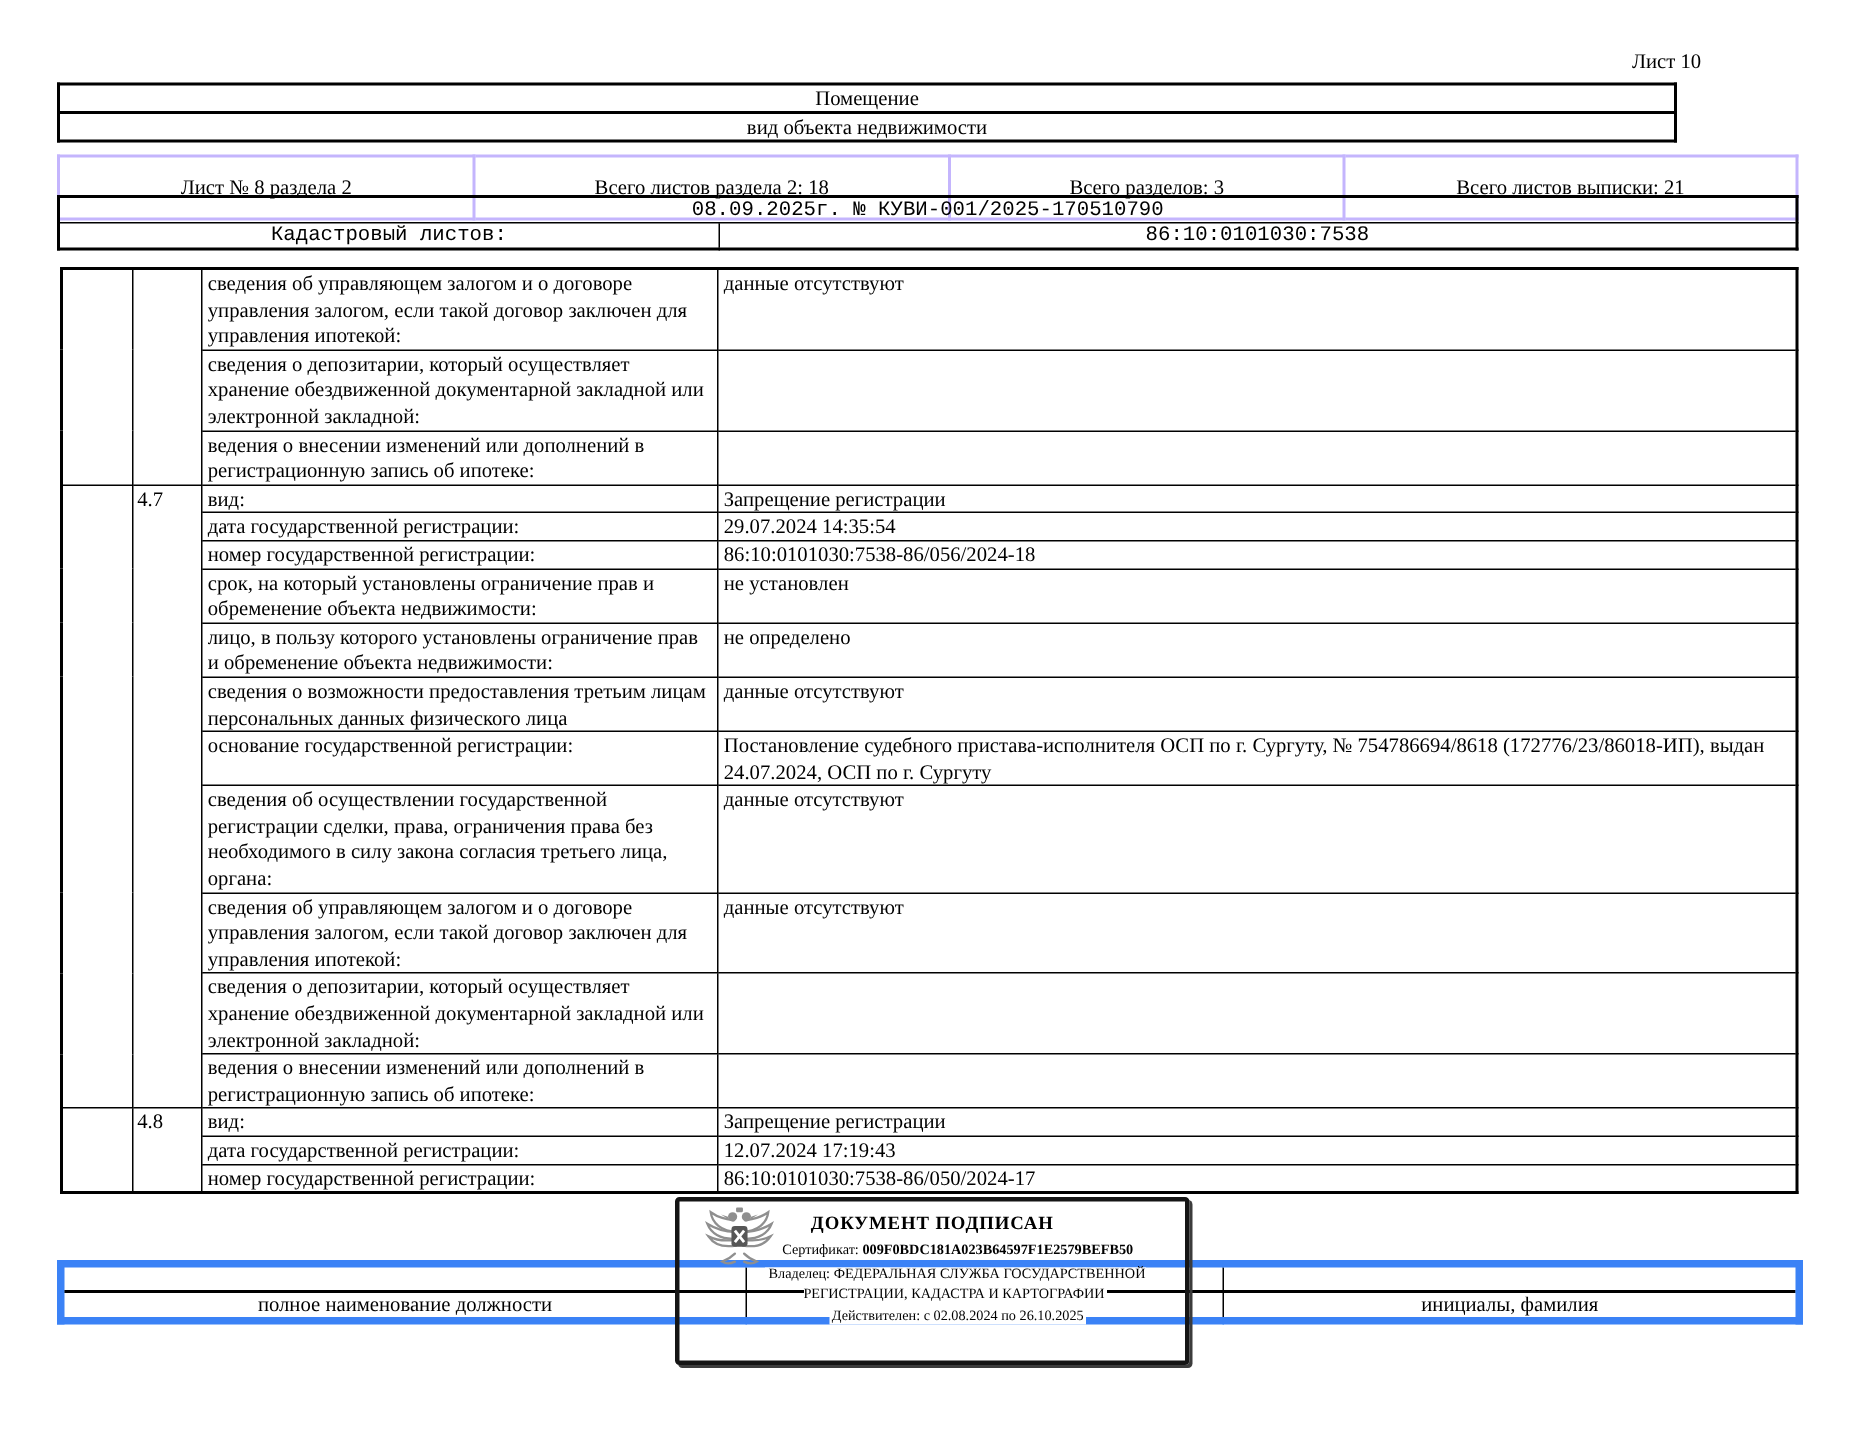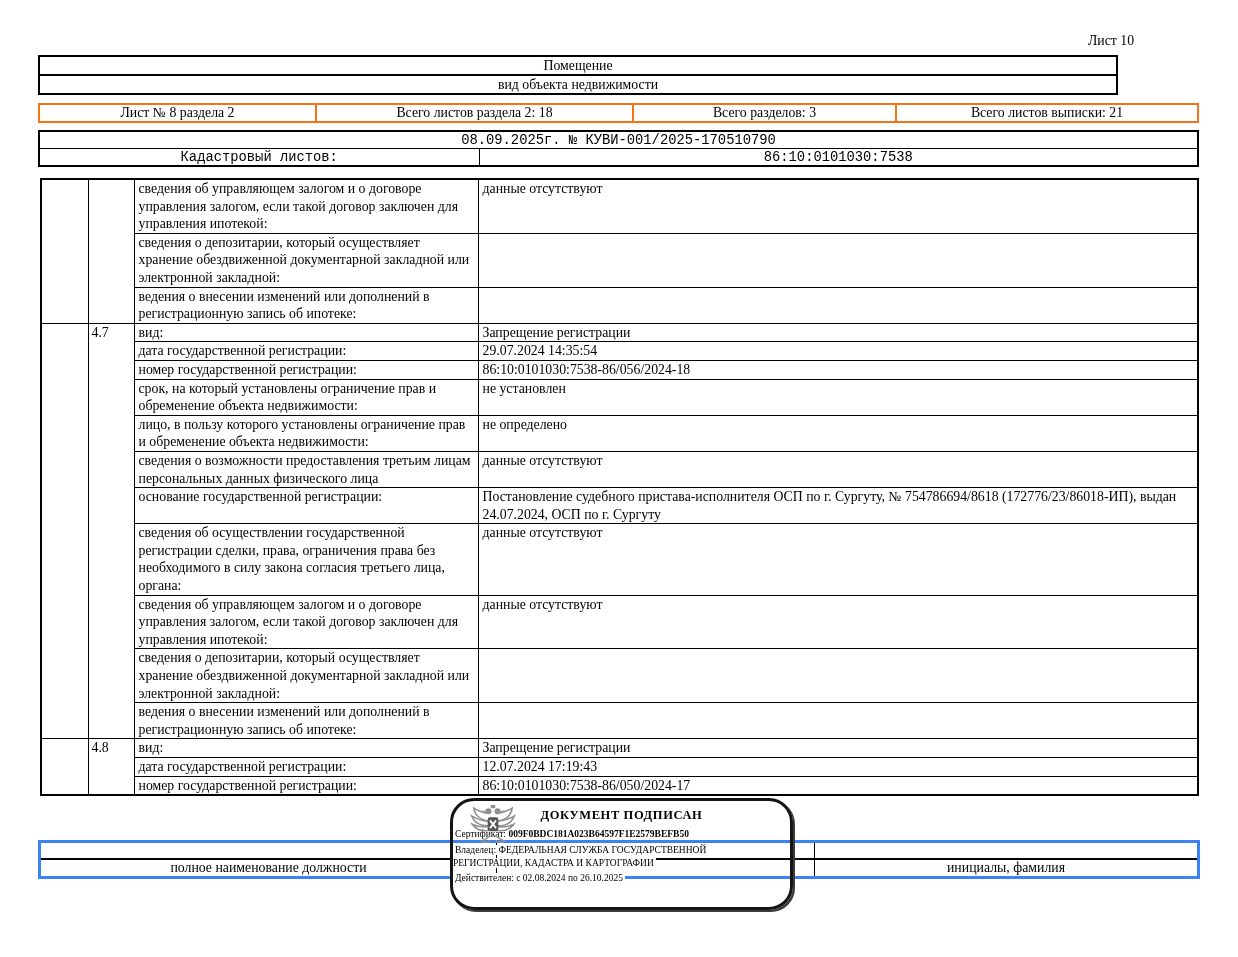--- a/index.html
+++ b/index.html
@@ -16,7 +16,7 @@
   .t-head1{left:38px;top:55px;width:1080px;border:2px solid #000;}
   .t-head1 td{border:2px solid #000;text-align:center;height:17px;padding:0 4px;}
   .t-sheetinfo{left:38px;top:103px;width:1159px;border:2px solid #000;}
-  .t-sheetinfo td{border:2px solid #f97316;text-align:center;height:16px;padding:0 4px;}
+  .t-sheetinfo td{border:2px solid #c4b5fd;text-align:center;height:16px;padding:12px 4px;}
   .t-docinfo{left:38px;top:130px;width:1159px;border:2px solid #000;}
   .t-docinfo td{border:1.5px solid #000;text-align:center;height:16px;padding:0 5px;font-family:Liberation Mono, monospace;}
   

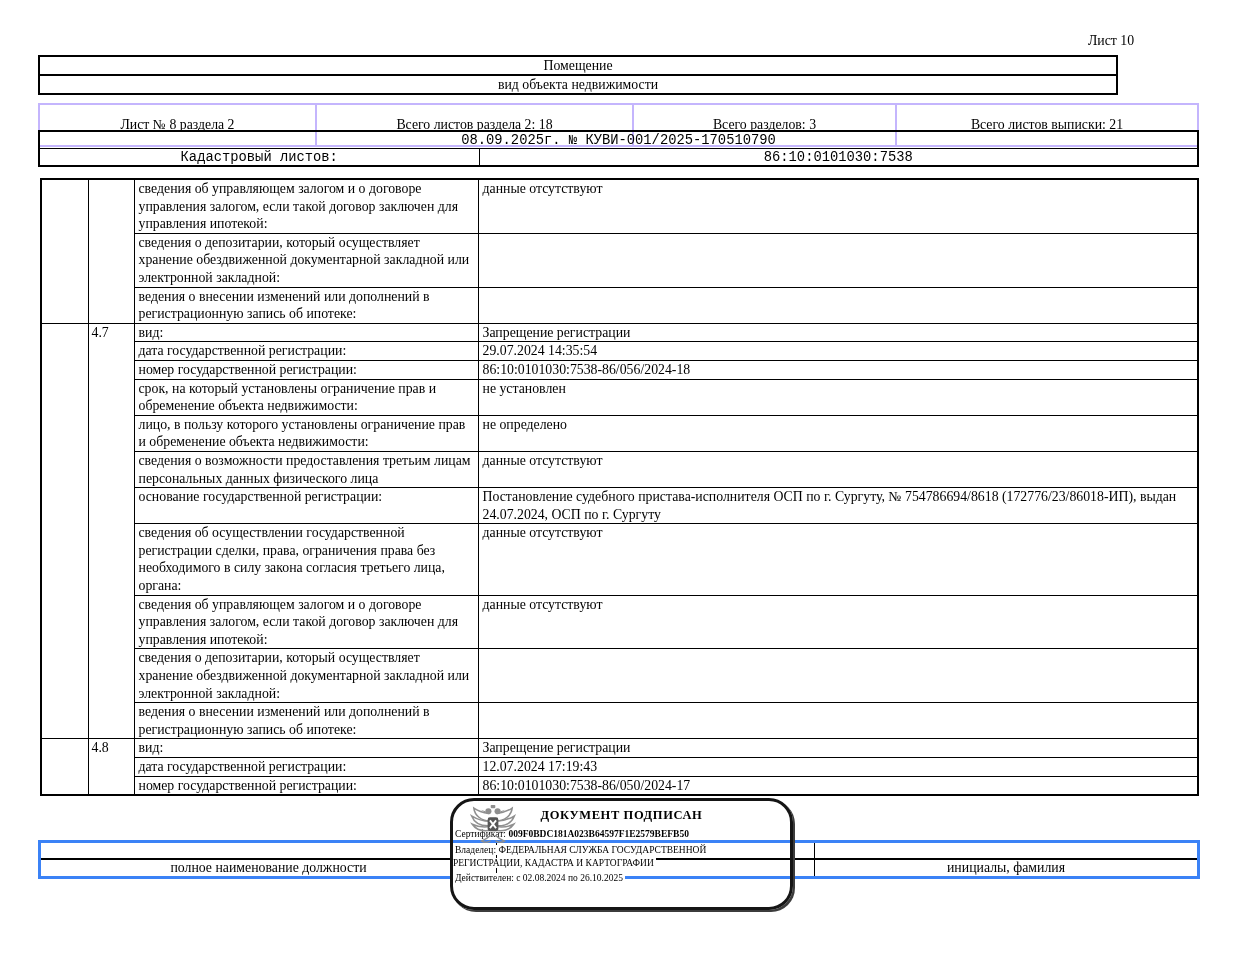--- a/index.html
+++ b/index.html
@@ -29,7 +29,7 @@
                text-align:center;height:15px;padding:0 4px;}
   
   .stamp{position:absolute;left:450px;top:798px;width:343px;height:112px;z-index:3;
-         border:3px solid #151515;border-radius:24px;background:transparent;
+         border:3px solid #151515;border-radius:3px;background:transparent;
          box-shadow:2px 2px 0 #3c3c3c;box-sizing:border-box;}
   .stamp-titles{margin-top:7px;text-align:center;}
   .stamp-title{font-size:12.5px;font-weight:bold;letter-spacing:0.6px;line-height:15px;margin-bottom:4px;}

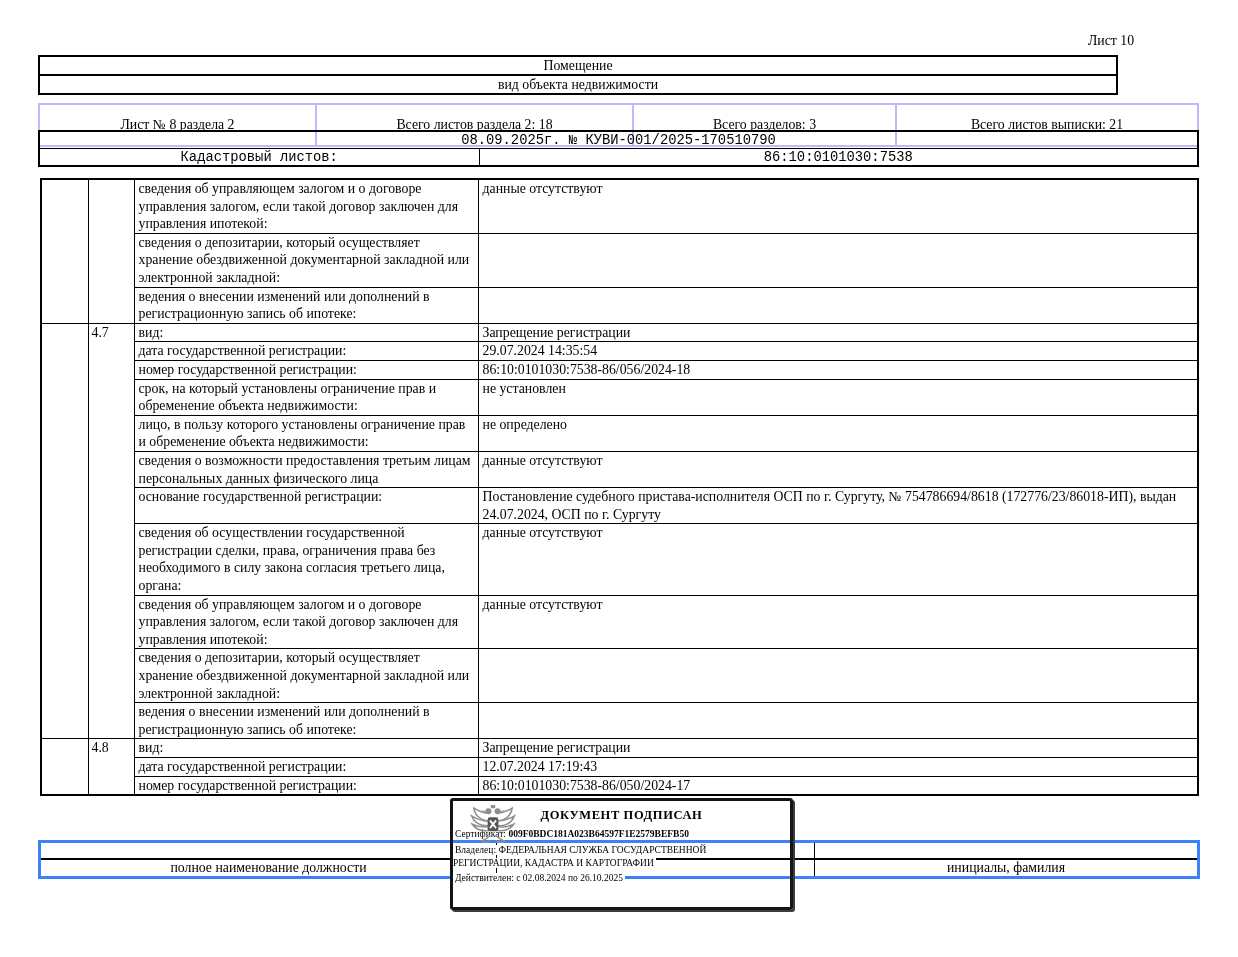--- a/index.html
+++ b/index.html
@@ -34,7 +34,7 @@
   .stamp-titles{margin-top:7px;text-align:center;}
   .stamp-title{font-size:12.5px;font-weight:bold;letter-spacing:0.6px;line-height:15px;margin-bottom:4px;}
   .stamp-title span{background:#fff;padding:0 4px;}
-  .stamp-body{margin-top:5px;font-size:9.5px;line-height:13px;}
+  .stamp-body{margin-top:5px;padding-left:34px;font-size:9.5px;line-height:13px;text-align:center;}
   .srow{margin-top:2.5px;}
   .srow .bg{background:#fff;padding:0 2px;}
   .srow.owner{width:300px;}

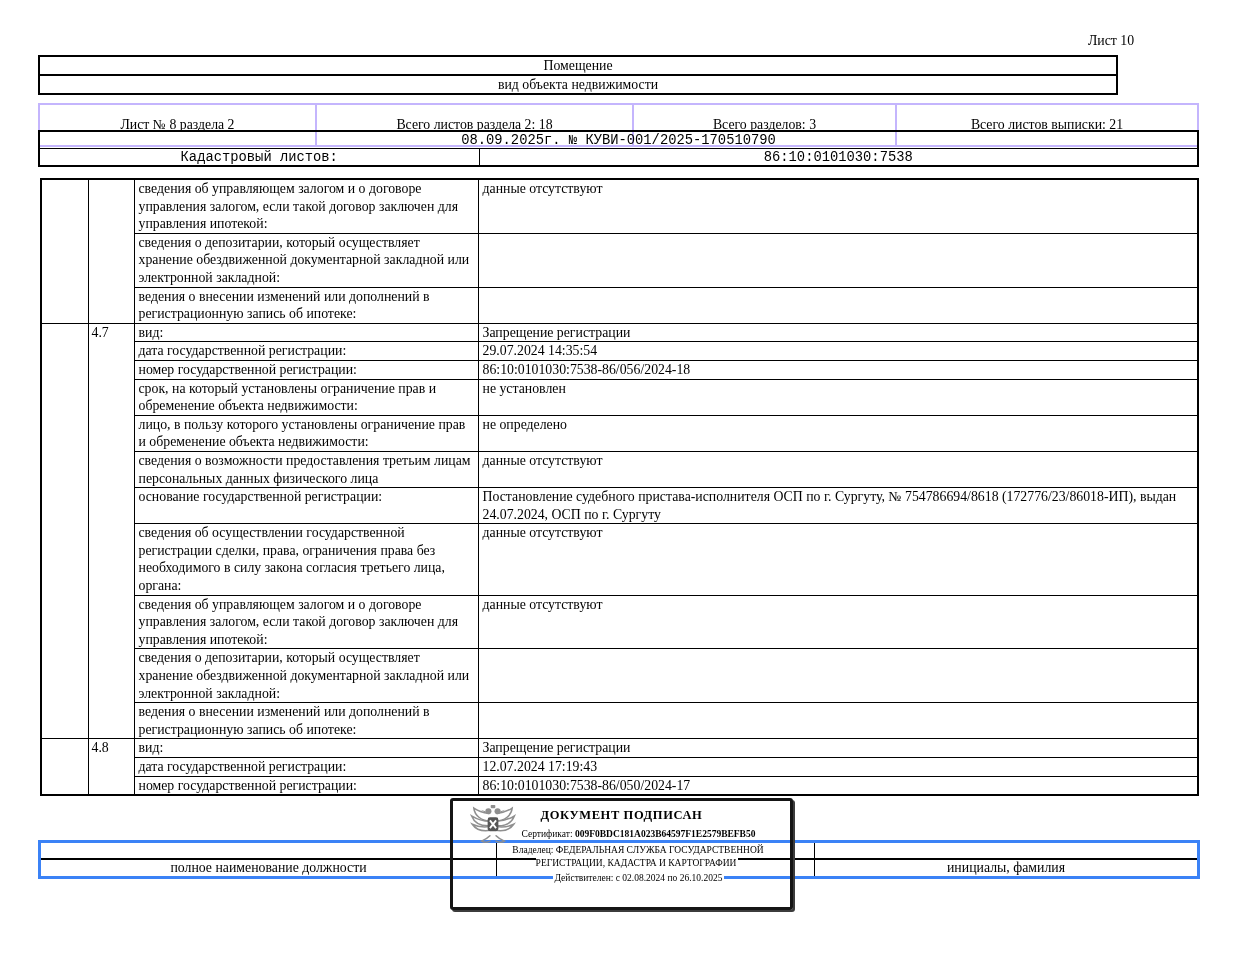--- a/index.html
+++ b/index.html
@@ -24,7 +24,7 @@
   .t-main td{border:1px solid #000;vertical-align:top;padding:0 4px;}
   .t-main td.c0,.t-main td.c1{padding:0 3px;margin-left:36px;}
   
-  .t-footer{left:38px;top:840px;width:1159px;border:3px solid #3b82f6;}
+  .t-footer{left:38px;top:840px;width:1159px;border:5px solid #3b82f6;}
   .t-footer td{border:2px solid #000;border-left-width:1px;border-right-width:1px;
                text-align:center;height:15px;padding:0 4px;}
   

